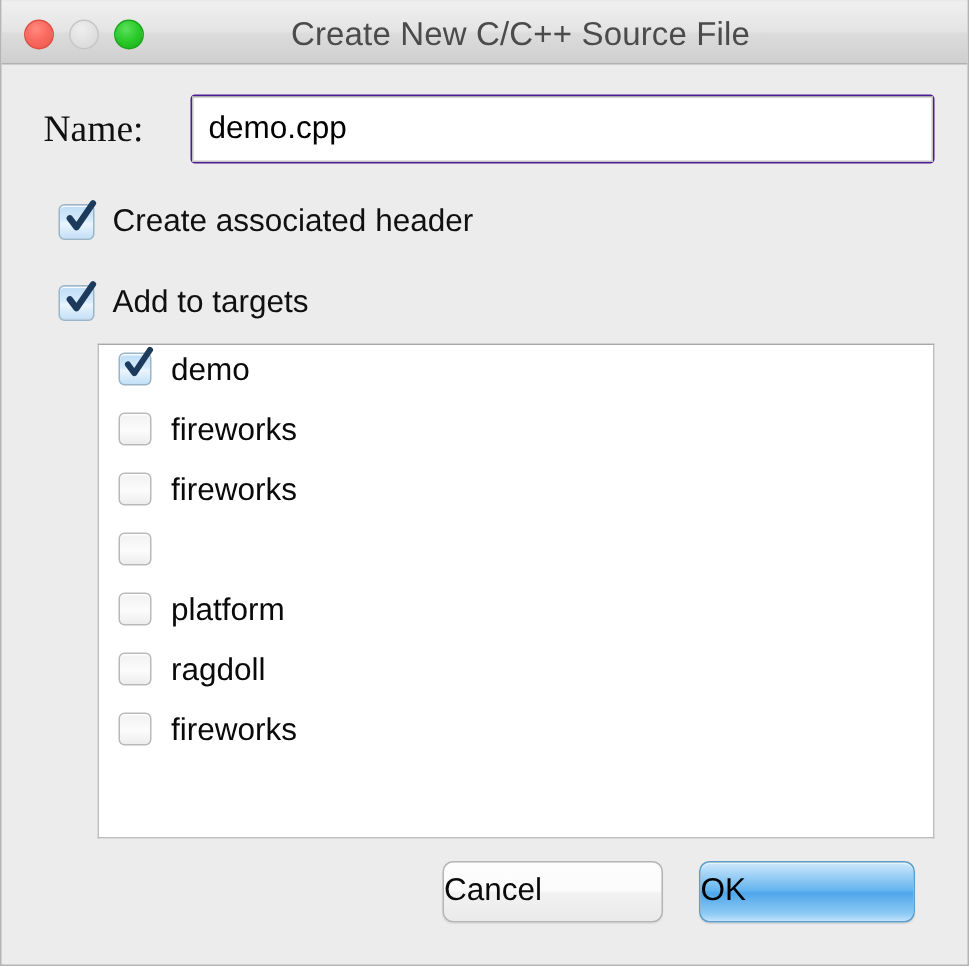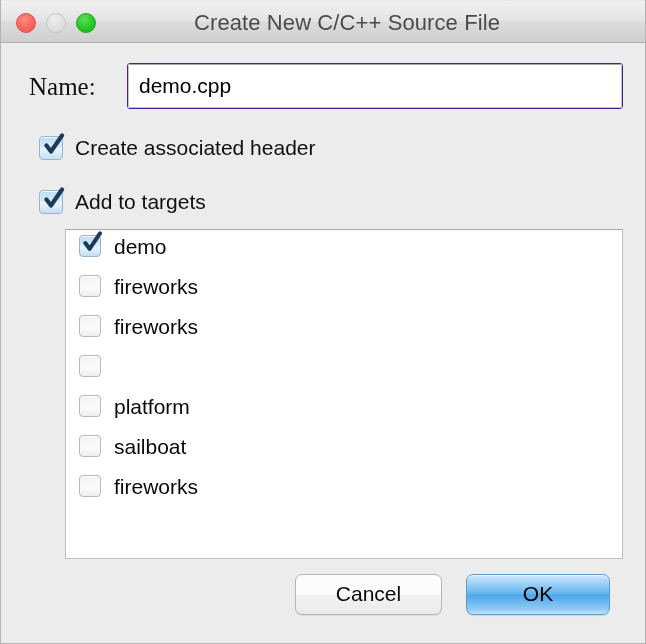--- a/index.html
+++ b/index.html
@@ -303,7 +303,7 @@
 
     <div class="list-row">
       <div class="checkbox off"></div>
-      <div class="list-label">sailboat</div>
+      <div class="list-label">ragdoll</div>
     </div>
 
     <div class="list-row">

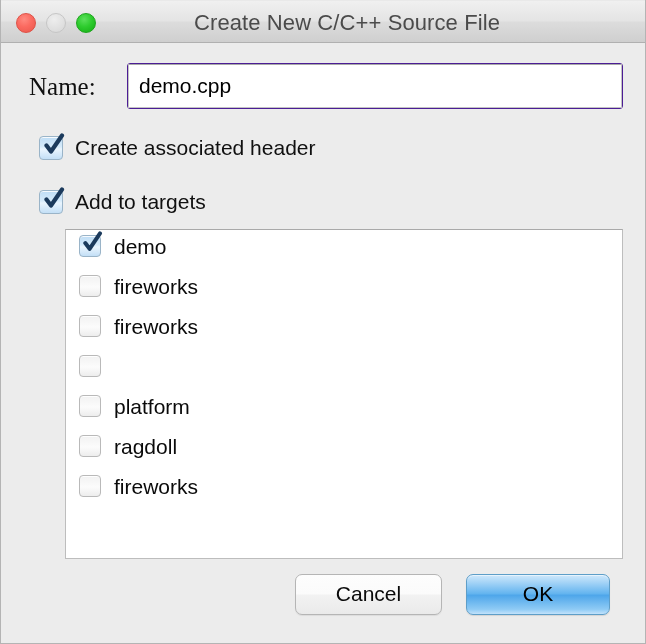--- a/index.html
+++ b/index.html
@@ -204,7 +204,6 @@
     font-family: "Liberation Sans", sans-serif;
     font-size: 21px;
     line-height: 38px;
-    text-align: center;
     cursor: default;
     user-select: none;
   }

